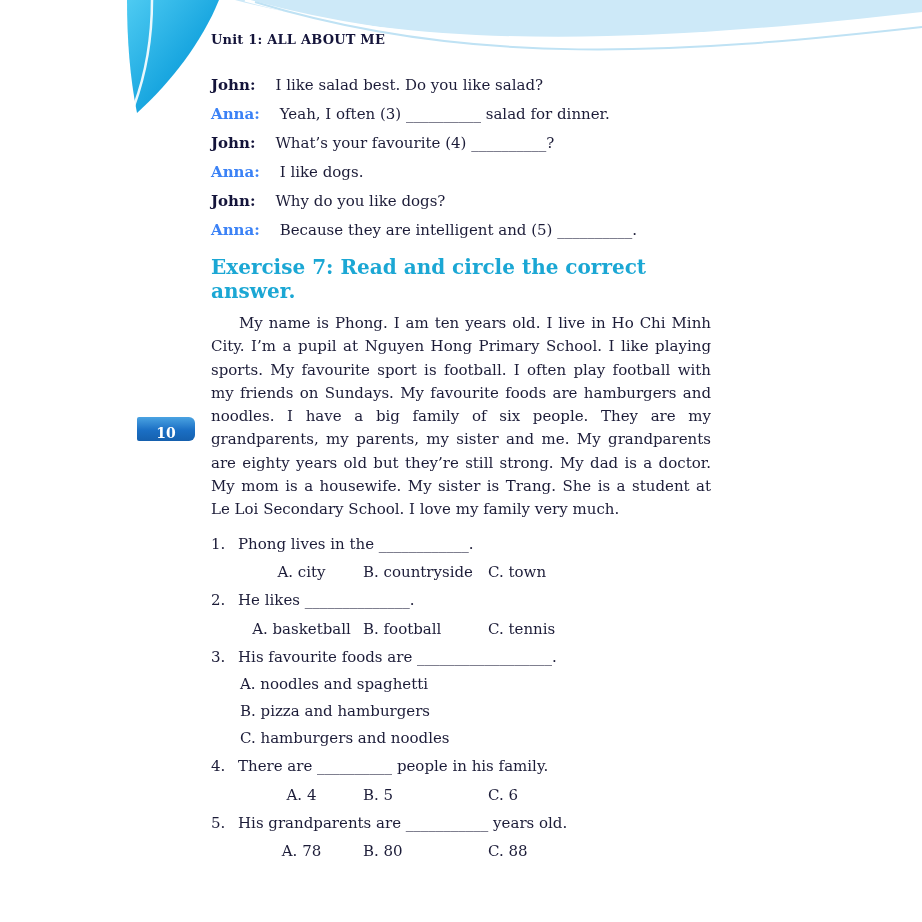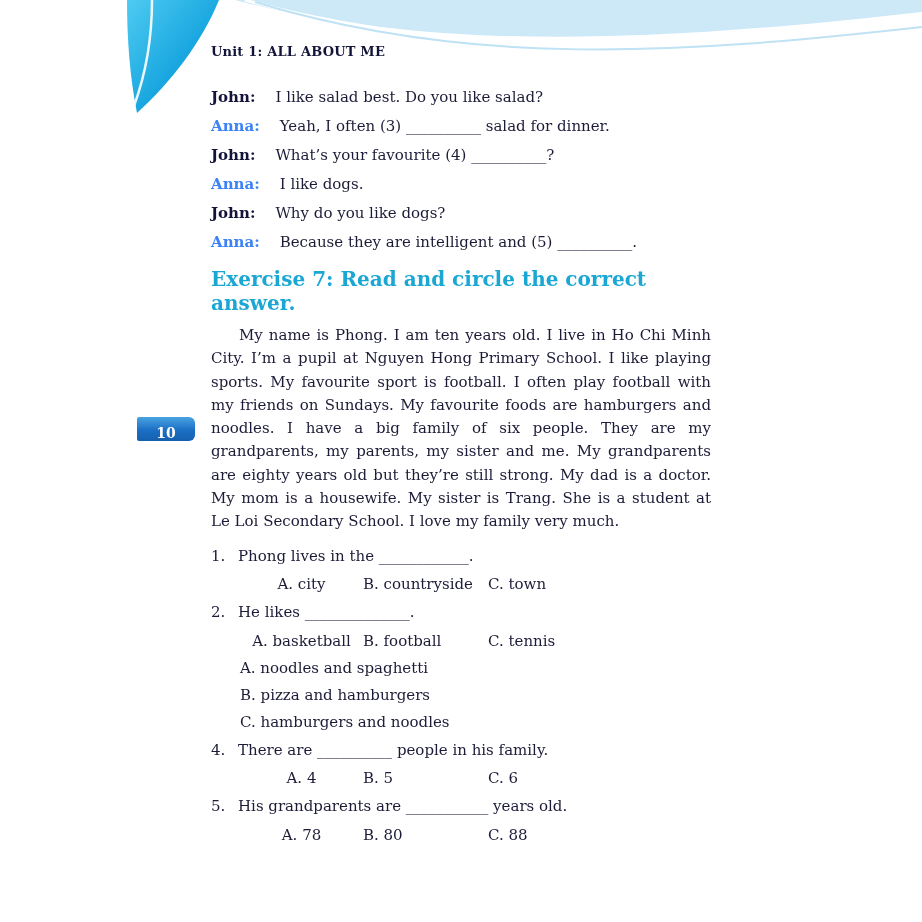--- a/index.html
+++ b/index.html
@@ -29,7 +29,7 @@
 
   
   .content {
-    position: absolute; left: 211px; top: 44px;
+    position: absolute; left: 211px; top: 32px;
     width: 500px;
   }
 

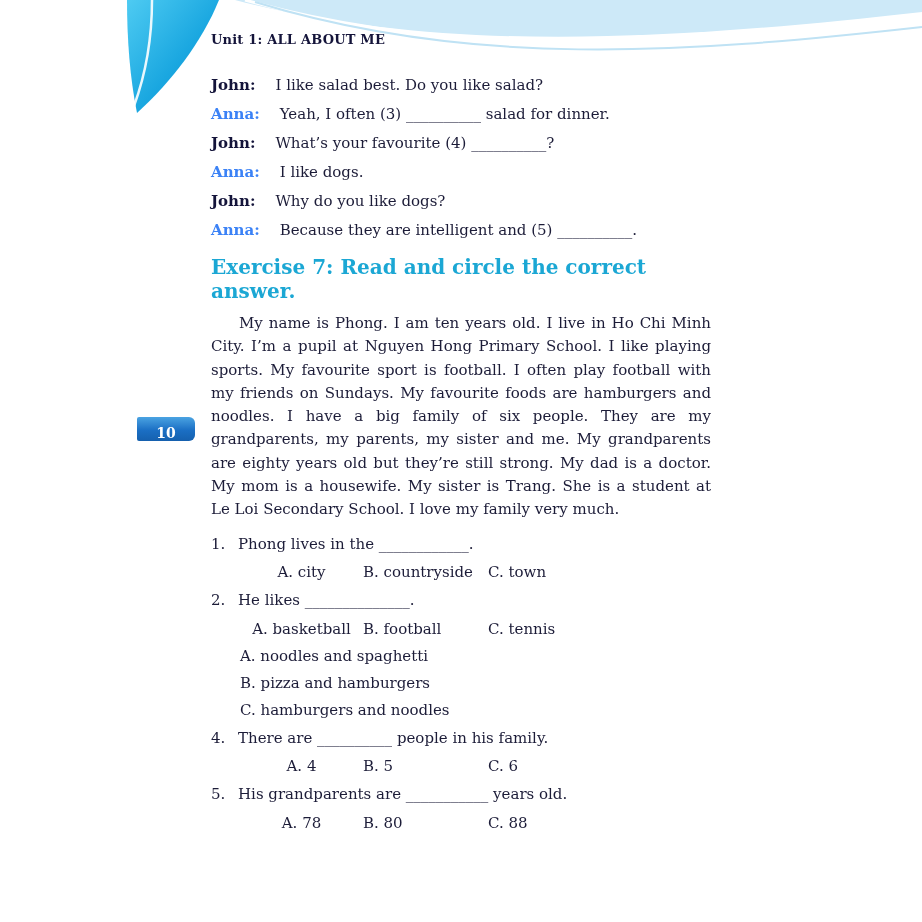--- a/index.html
+++ b/index.html
@@ -149,6 +149,9 @@
     </div>
 
     <div class="question">
+      <div class="stem">
+        <span class="qnum">3.</span><span>His favourite foods are __________________.</span>
+      </div>
       <div class="opts col">
         <span class="opt">A. noodles and spaghetti</span>
         <span class="opt">B. pizza and hamburgers</span>

